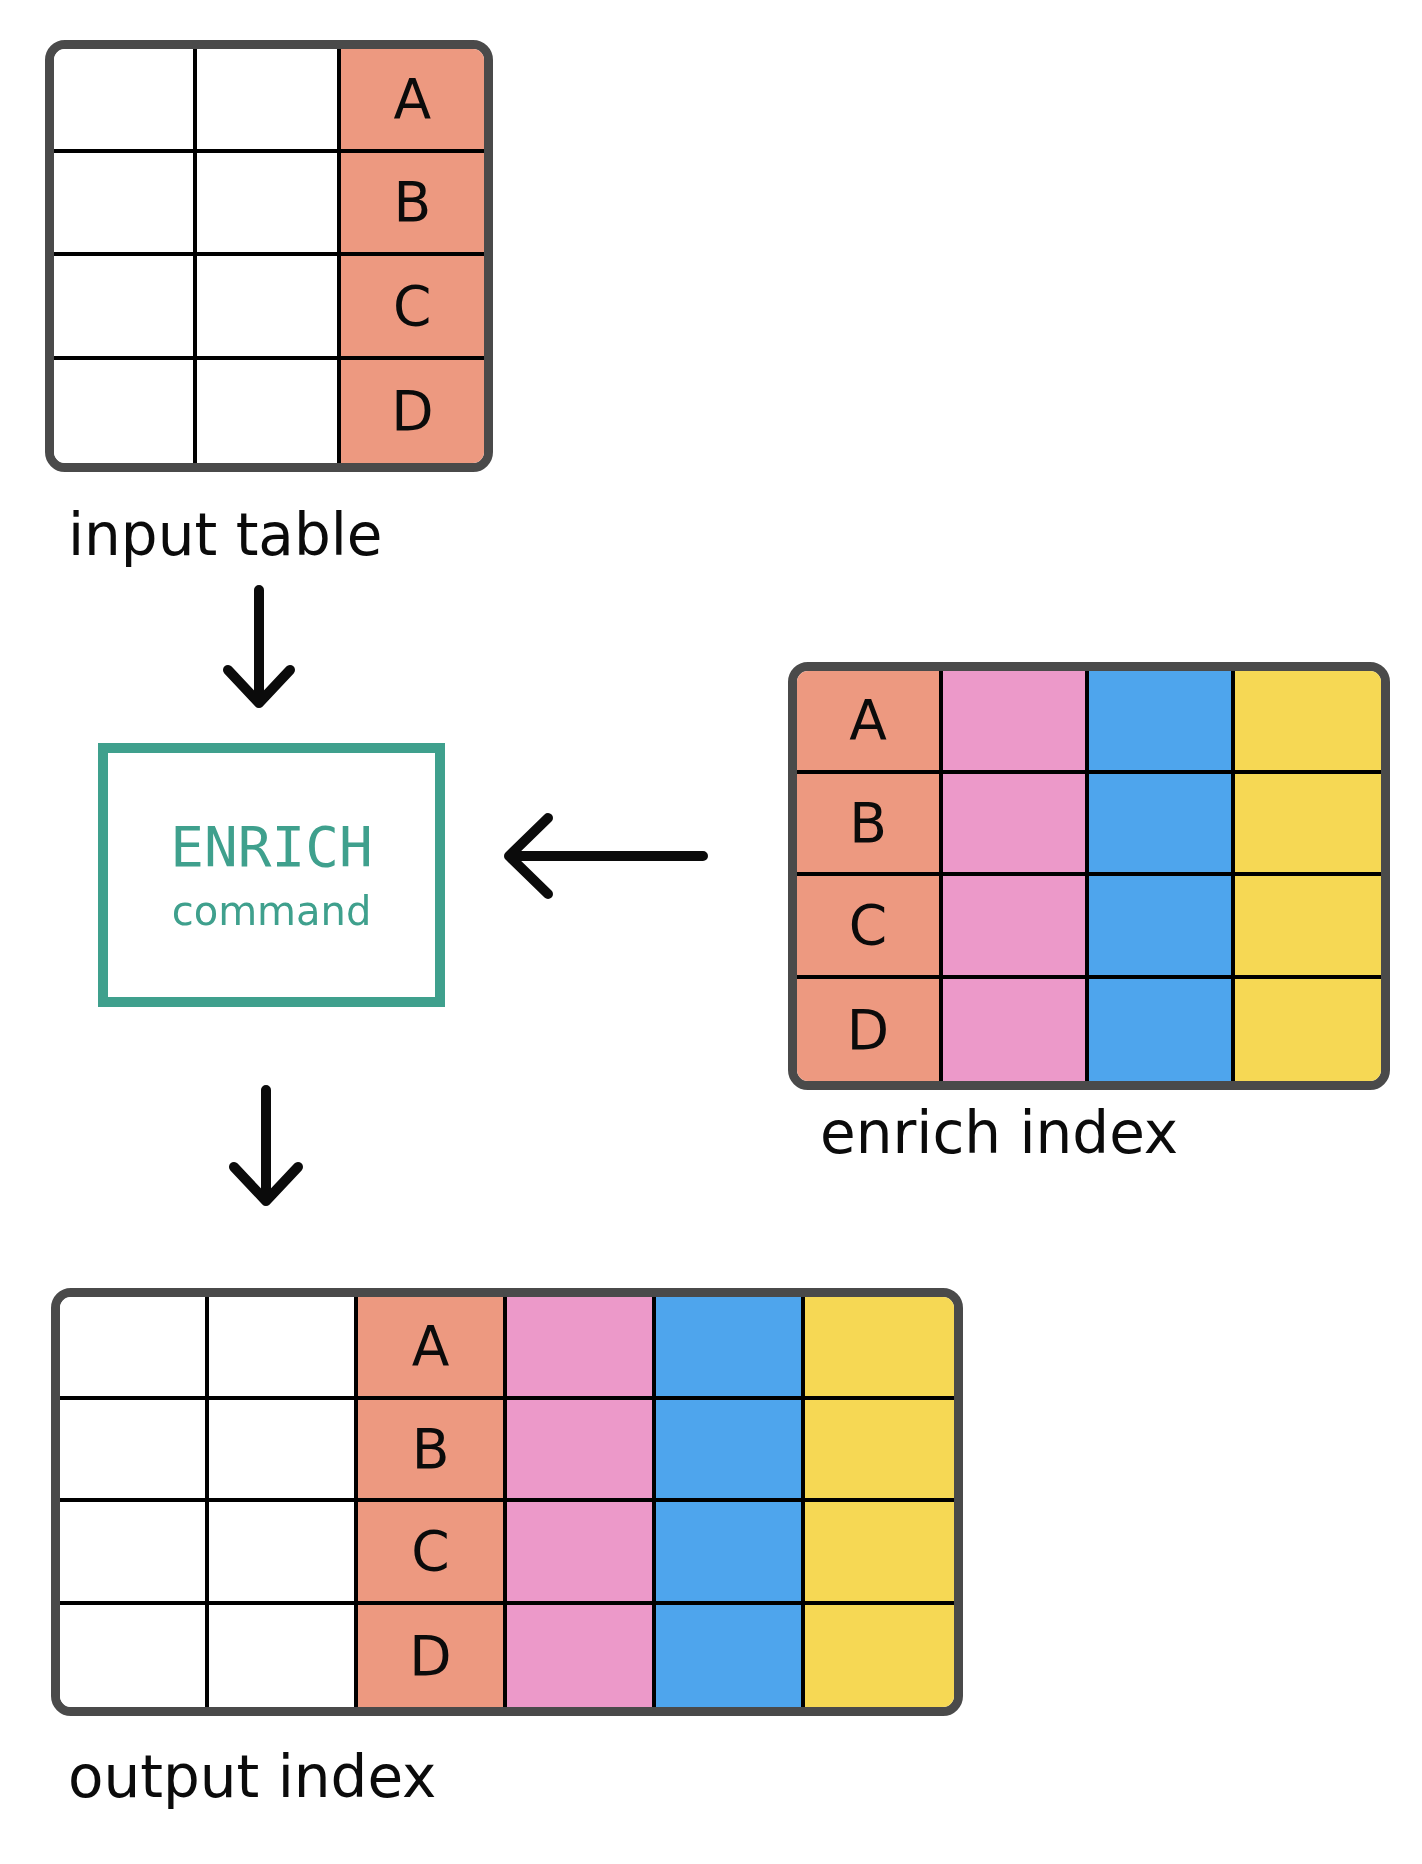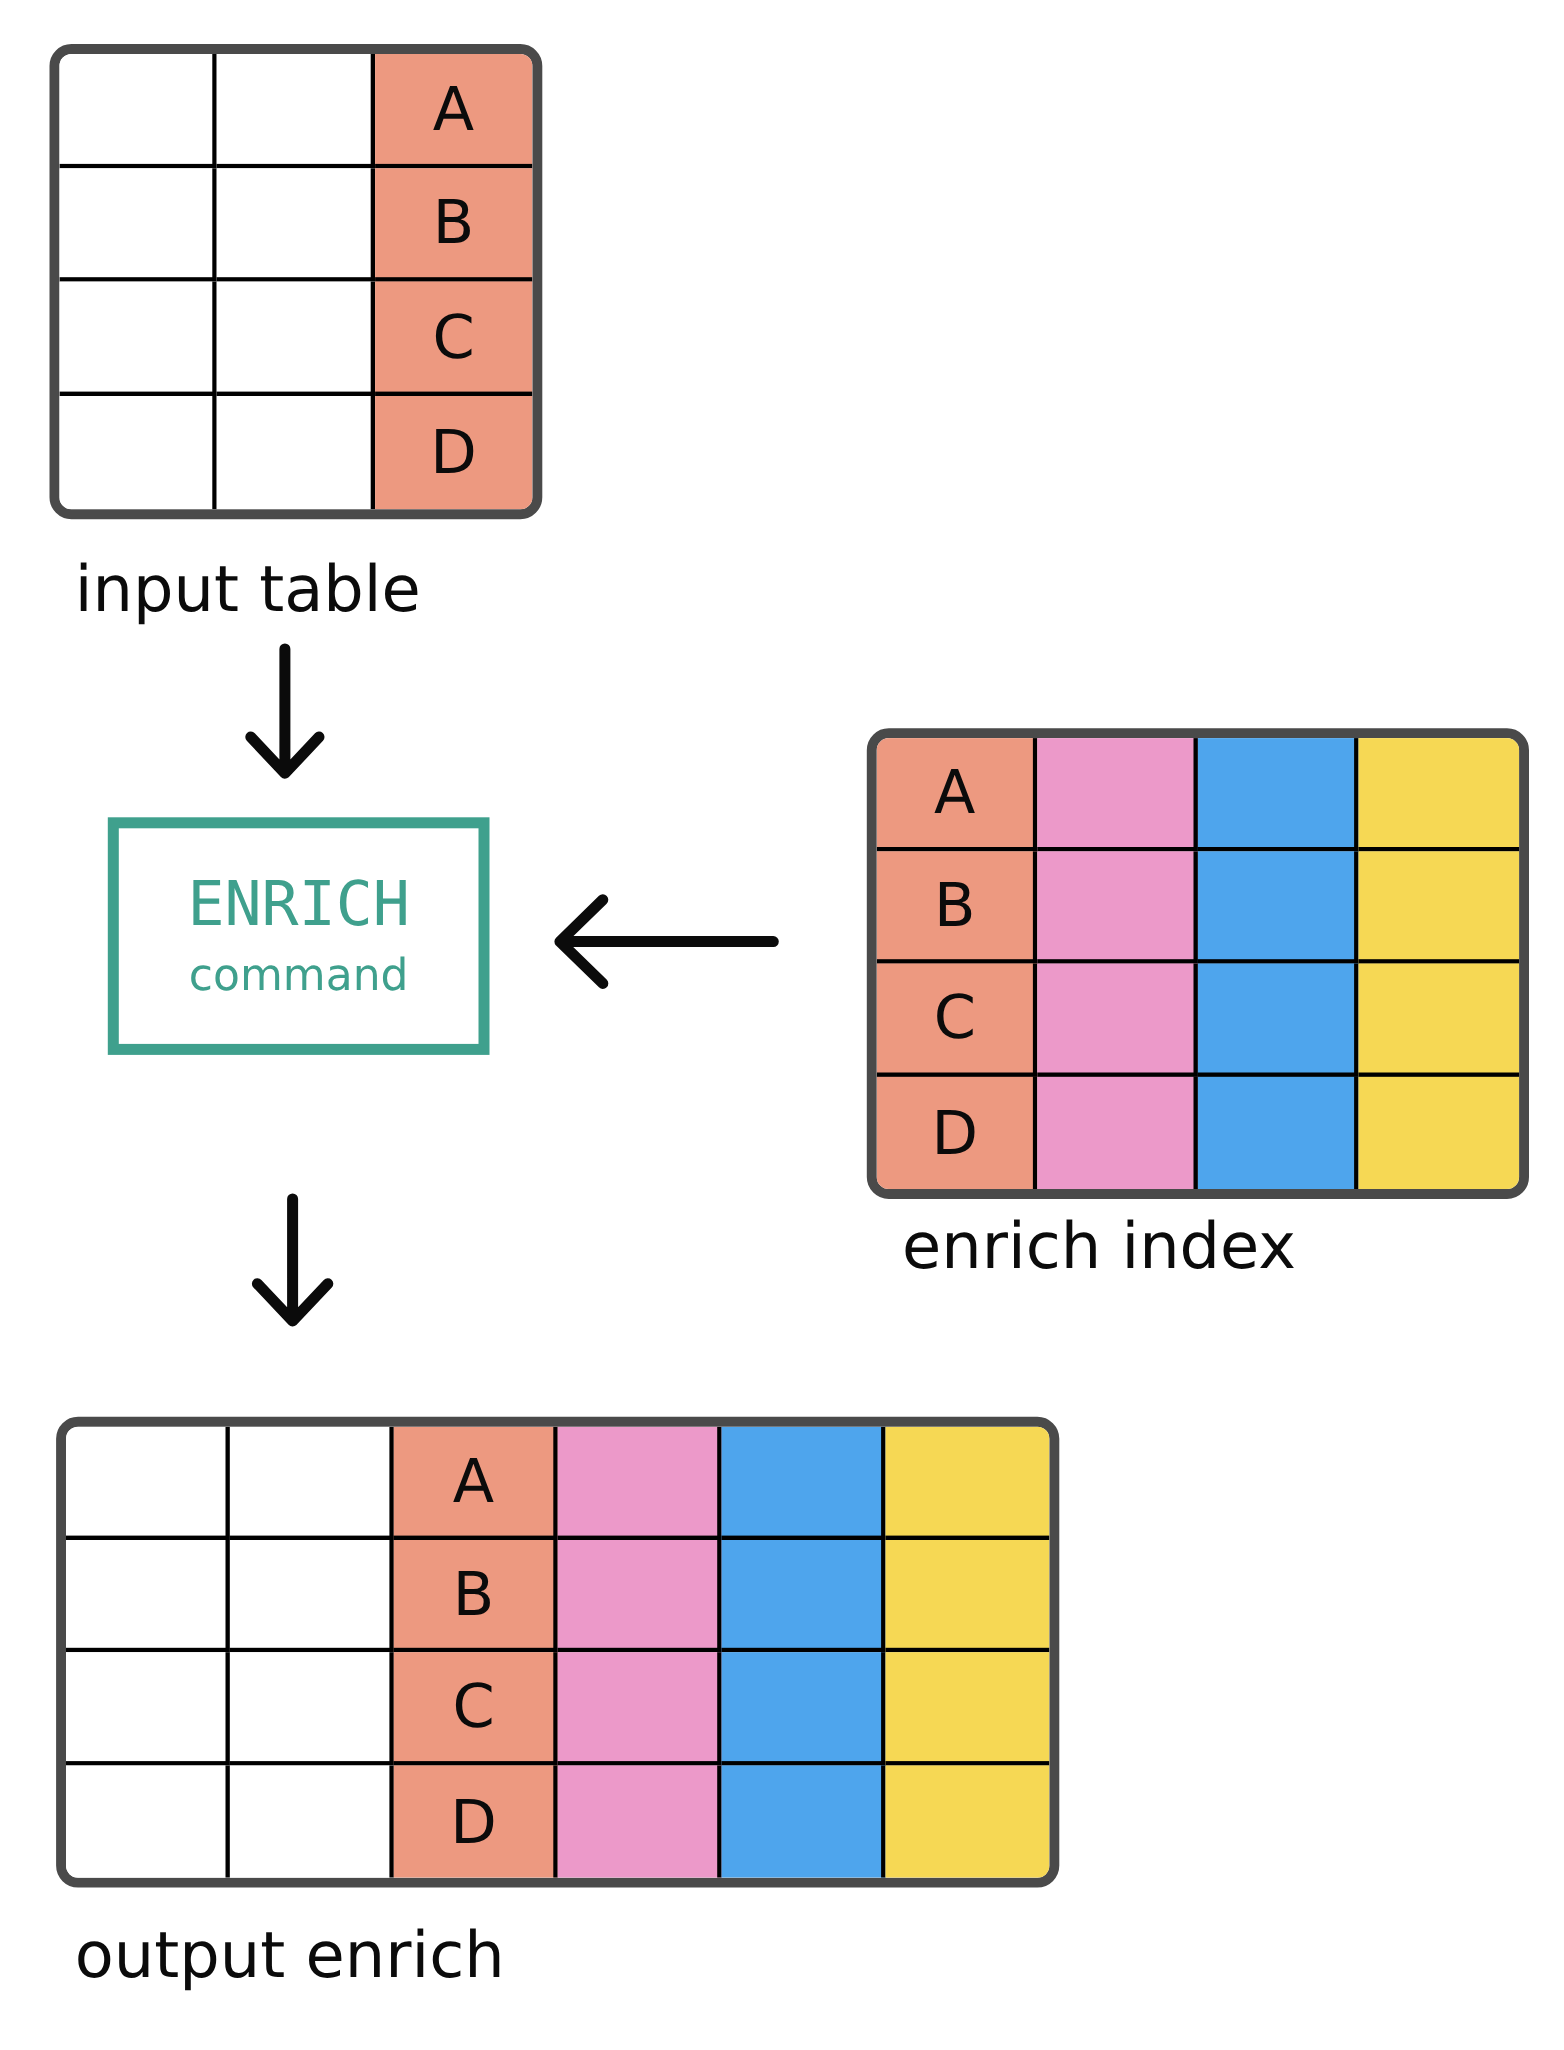--- a/index.html
+++ b/index.html
@@ -34,7 +34,7 @@
   }
   #enrich-box{
     position:absolute;
-    left:98px;top:743px;width:347px;height:216px;
+    left:98px;top:743px;width:347px;height:264px;
     box-sizing:border-box;
     border:10px solid var(--teal,#3fa08d);
     display:flex;flex-direction:column;

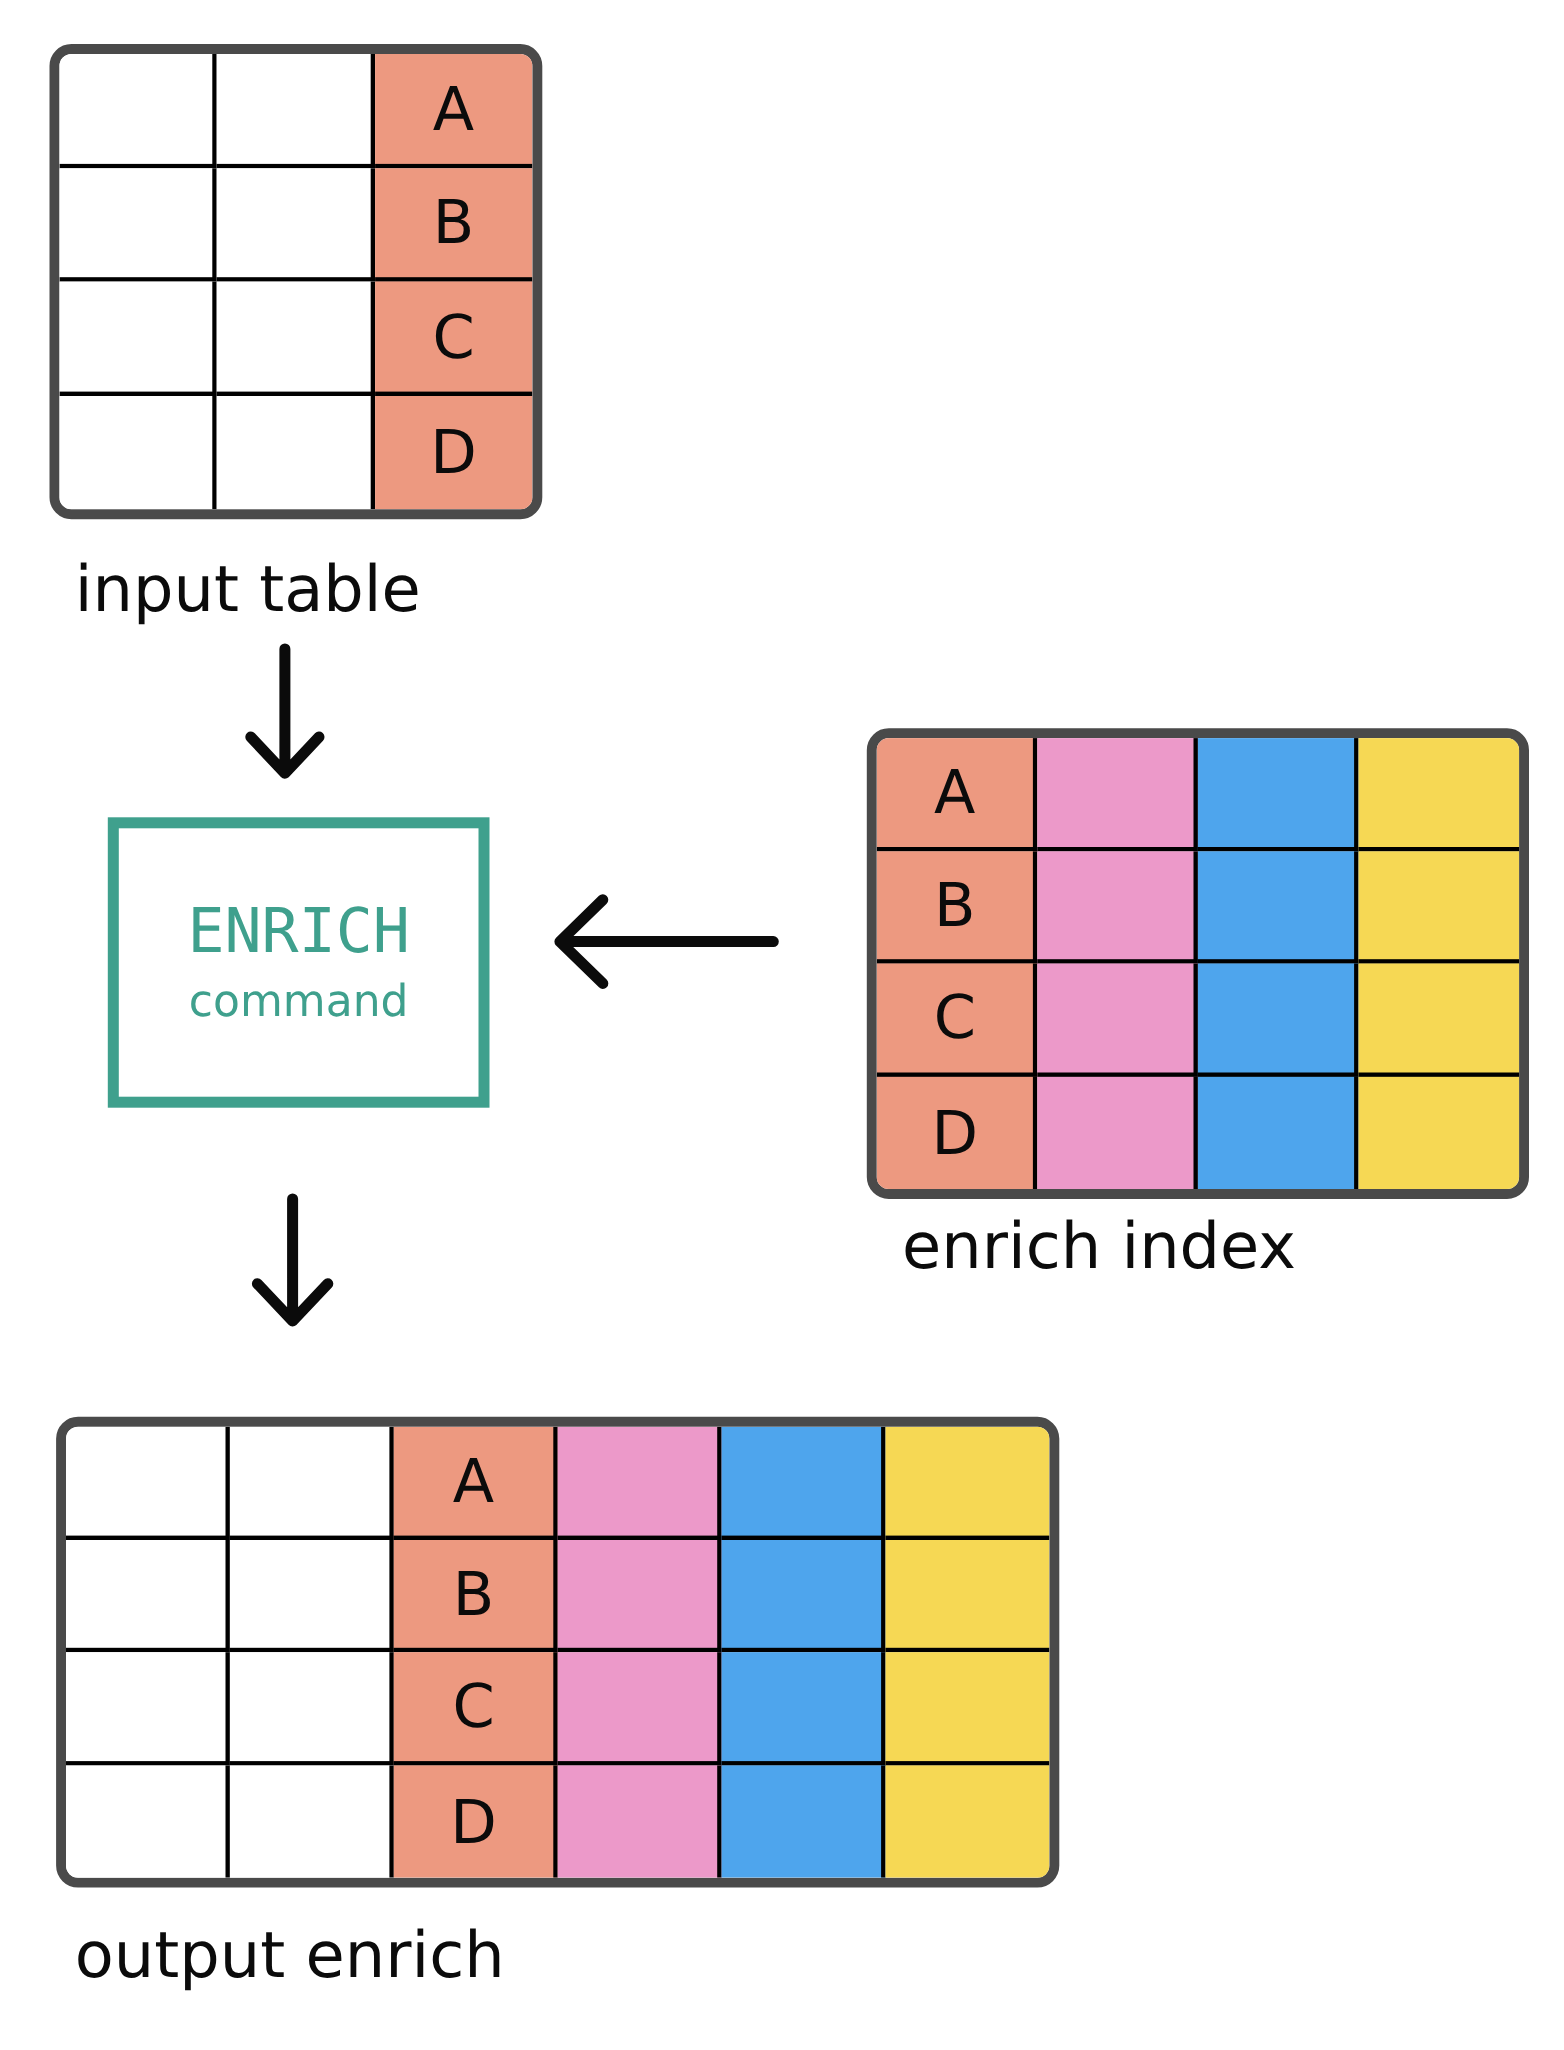--- a/index.html
+++ b/index.html
@@ -135,7 +135,7 @@
       <div class="cell" style="background: rgb(246, 216, 84);"></div>
     </div>
 
-  <div class="diagram-label" style="left:68px;top:1748px;">output enrich</div>
+  <div class="diagram-label" style="left:68px;top:1748px;">output index</div>
 
   <svg id="arrows" viewBox="0 0 1422 1864">
     <path d="M259 590 V700 M228 670 L259 703 L290 670"></path>

